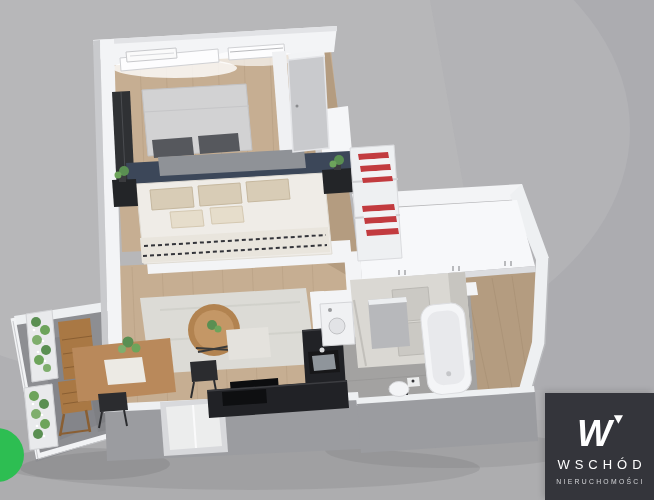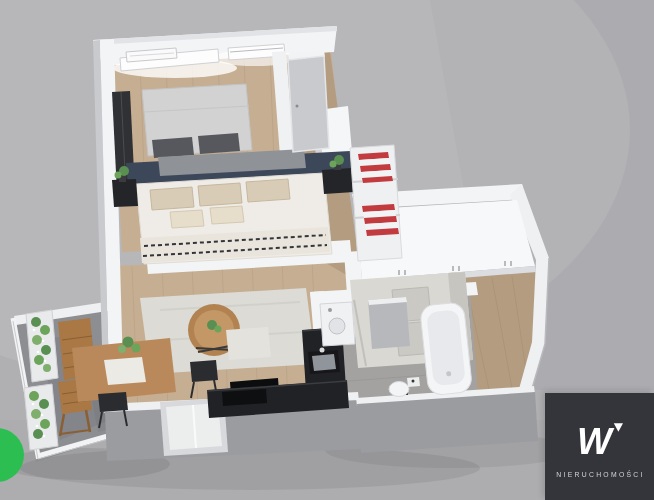--- a/index.html
+++ b/index.html
@@ -354,6 +354,7 @@
       <text x="26" y="41" text-anchor="middle" font-family="Liberation Sans, sans-serif" font-size="40" font-style="italic" font-weight="bold" fill="#ffffff">W</text>
       <polygon points="47,8 57,8 52,17" fill="#ffffff"></polygon>
     </svg>
+    <div class="logo-name">WSCHÓD</div>
     <div class="logo-sub">NIERUCHOMOŚCI</div>
   </div>
 

